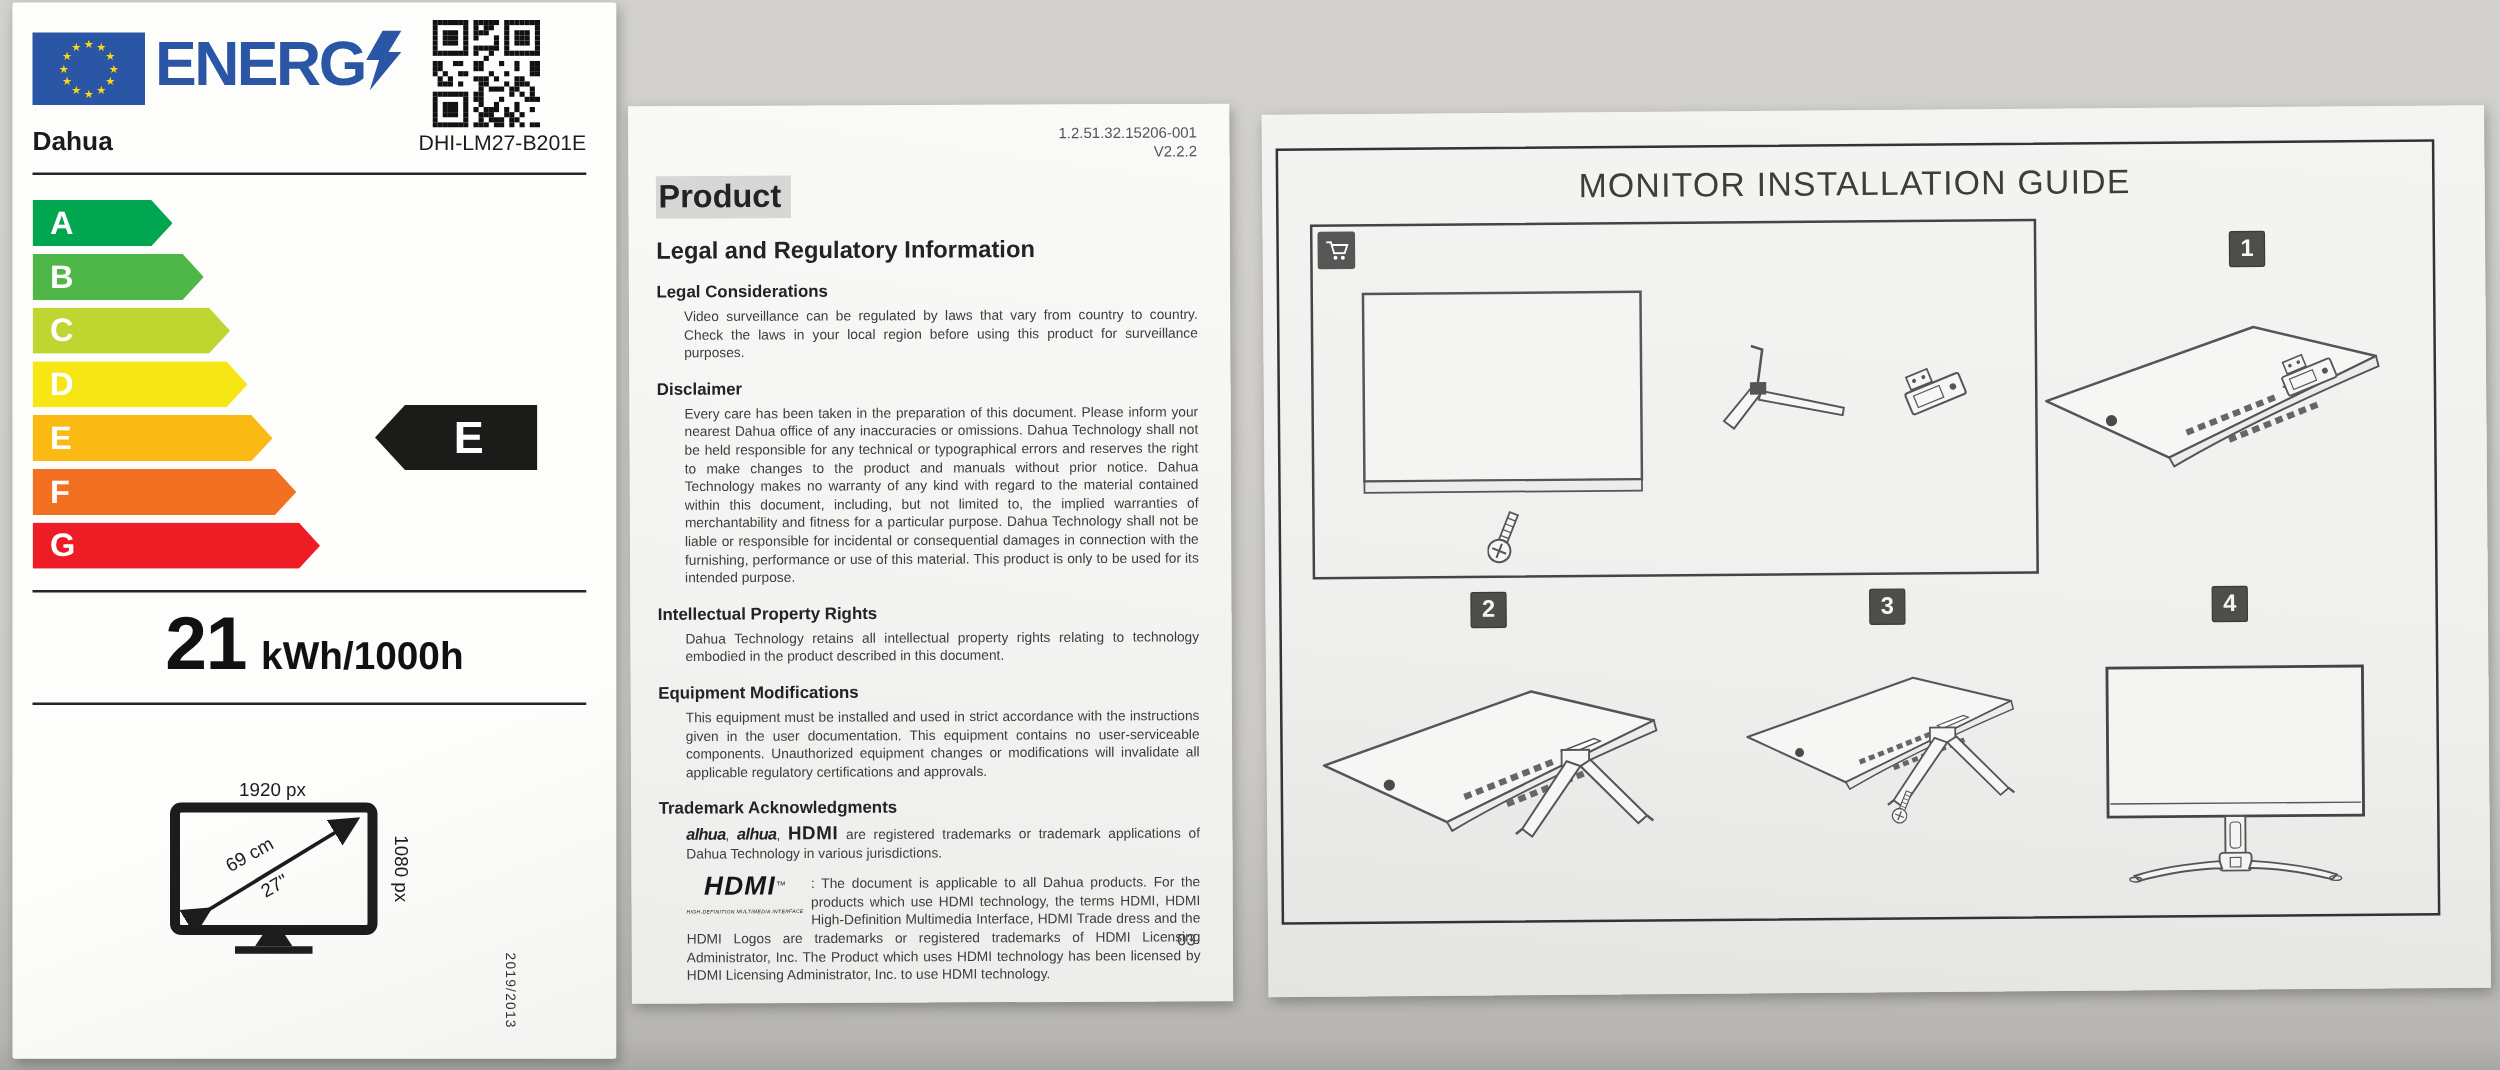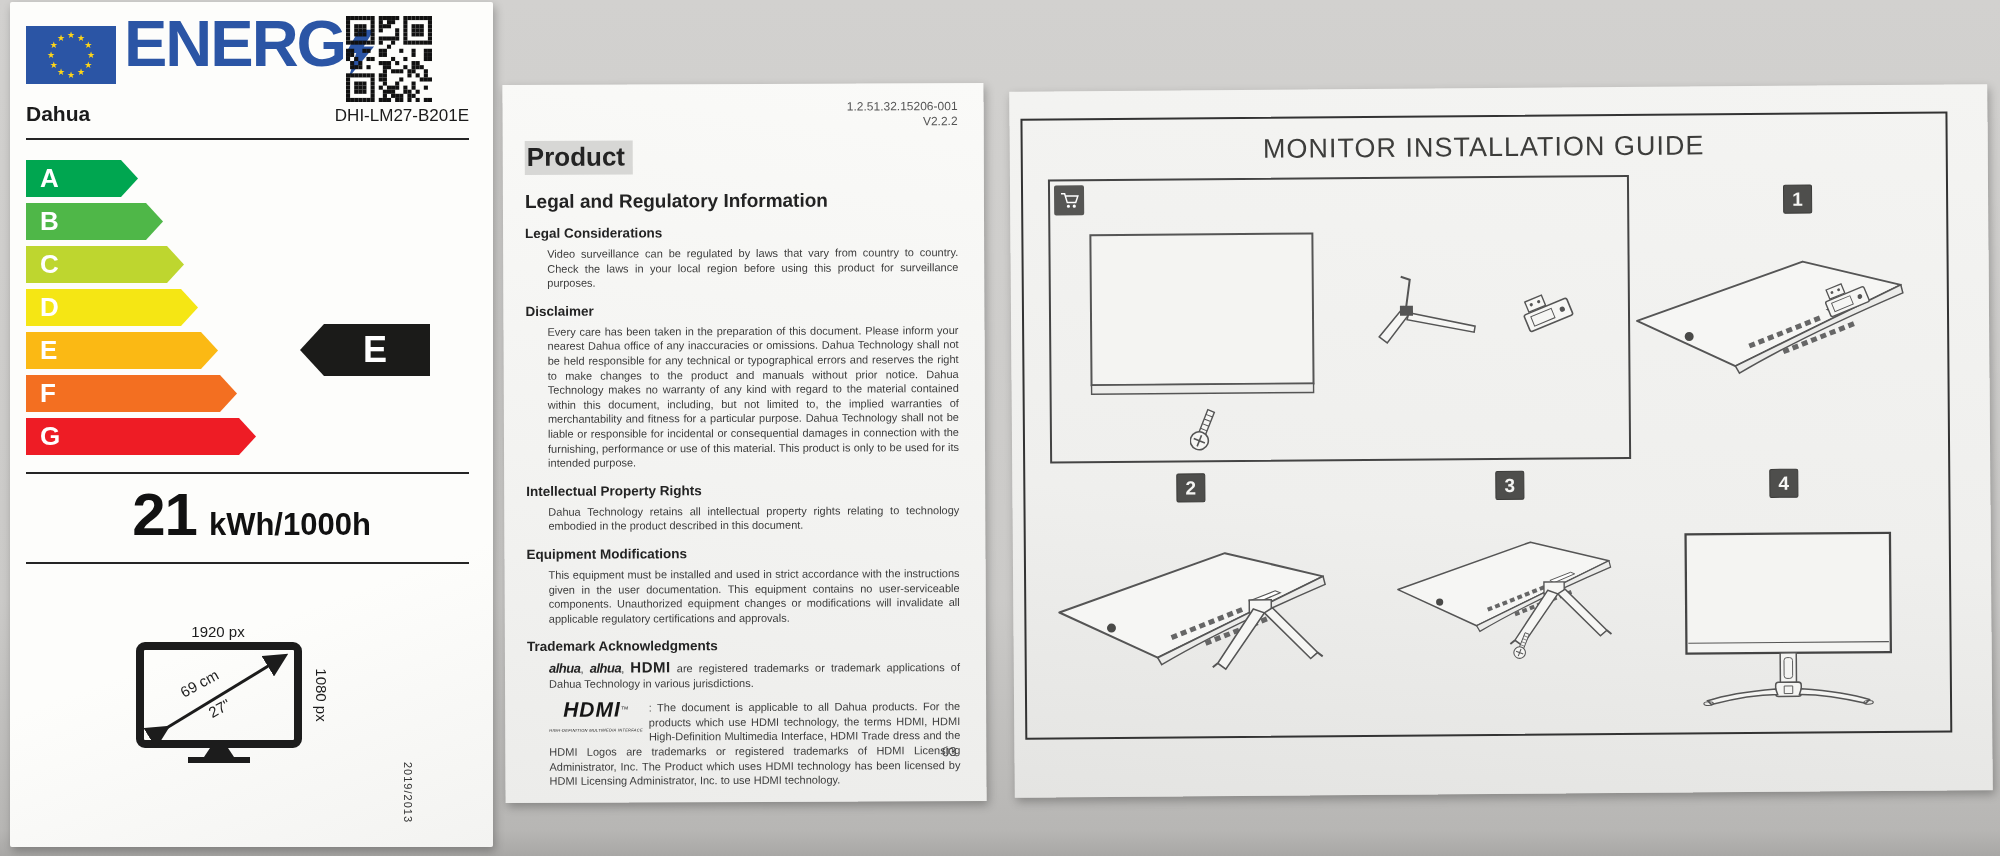--- a/index.html
+++ b/index.html
@@ -11,7 +11,7 @@
   
   #energy-label{left:10px;top:2px;width:483px;height:845px;background:linear-gradient(160deg,#fdfdfb 70%,#f3f3f1 100%);border-radius:2px;}
   .el-flag{position:absolute;left:16px;top:24px;width:90px;height:58px;background:#2b55a5;}
-  .el-logo{position:absolute;left:114px;top:4px;color:#2b55a5;font-size:65px;font-weight:800;letter-spacing:-2px;display:flex;align-items:flex-end;}
+  .el-logo{position:absolute;left:114px;top:20px;color:#2b55a5;font-size:50px;font-weight:800;letter-spacing:-2px;display:flex;align-items:flex-start;}
   .el-qr{position:absolute;left:336px;top:14px;width:86px;height:86px;}
   .el-brandrow{position:absolute;left:16px;right:24px;top:100px;display:flex;justify-content:space-between;align-items:baseline;border-bottom:2px solid #252525;padding-bottom:12px;gap:12px;}
   .el-brand{font-size:21px;font-weight:700;color:#1b1b1b;}

